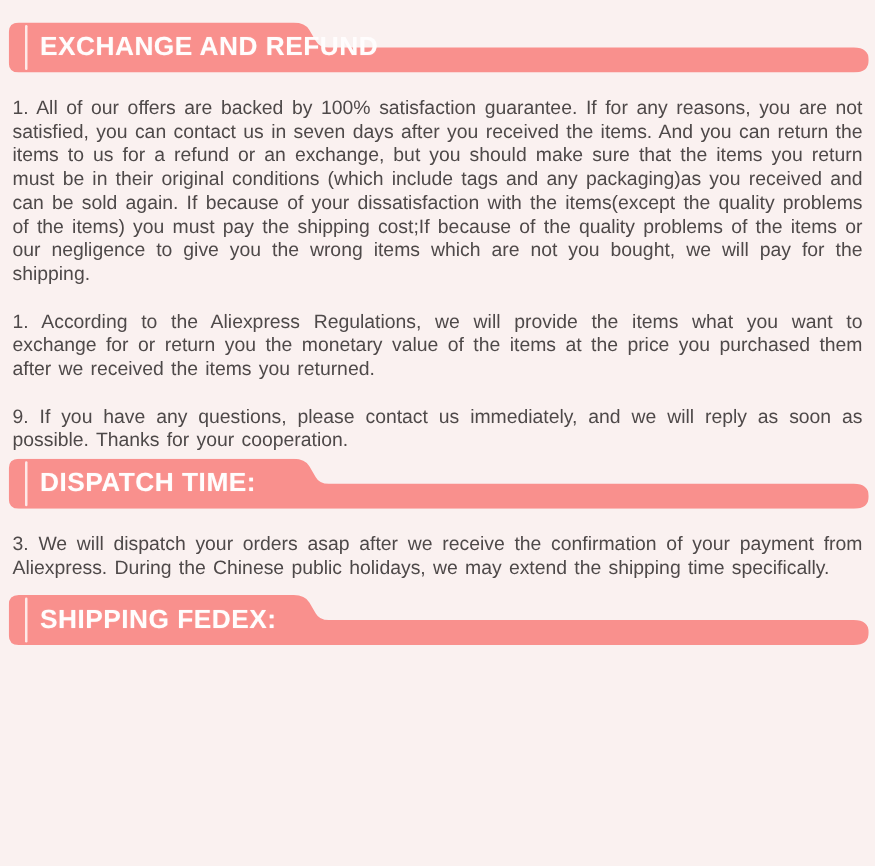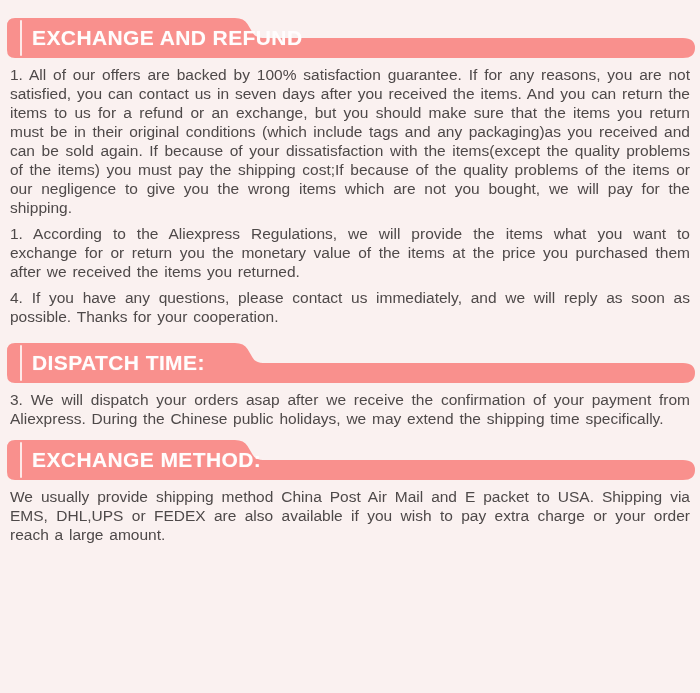--- a/index.html
+++ b/index.html
@@ -58,7 +58,7 @@
     text-shadow: 0 0 1px rgba(255,255,255,0.4);
   }
   .para {
-    margin: 7px 10px 0;
+    margin: 19px 10px 0;
     text-align: justify;
     font-size: 15.5px;
     line-height: 19px;

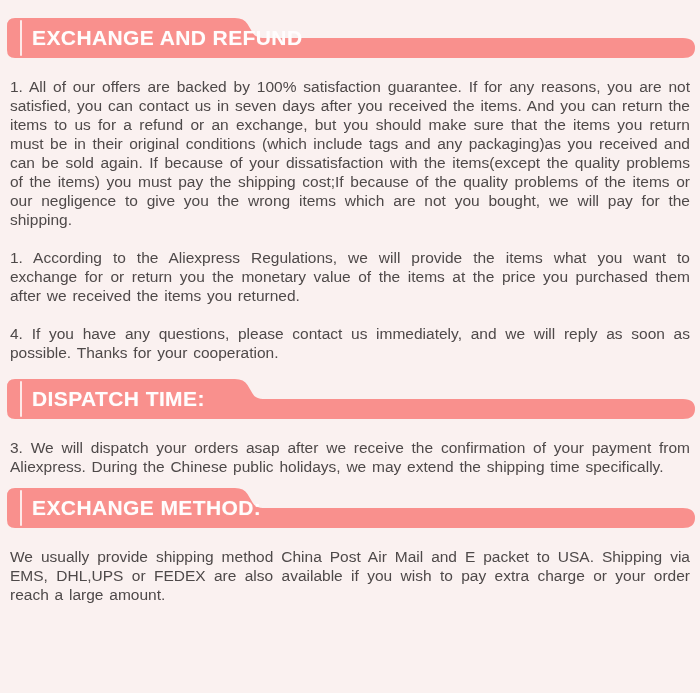--- a/index.html
+++ b/index.html
@@ -83,7 +83,7 @@
     </div>
     <p class="para">1. All of our offers are backed by 100% satisfaction guarantee. If for any reasons, you are not satisfied, you can contact us in seven days after you received the items. And you can return the items to us for a refund or an exchange, but you should make sure that the items you return must be in their original conditions (which include tags and any packaging)as you received and can be sold again. If because of your dissatisfaction with the items(except the quality problems of the items) you must pay the shipping cost;If because of the quality problems of the items or our negligence to give you the wrong items which are not you bought, we will pay for the shipping.</p>
     <p class="para">1. According to the Aliexpress Regulations, we will provide the items what you want to exchange for or return you the monetary value of the items at the price you purchased them after we received the items you returned.</p>
-    <p class="para">4. If you have any questions, please contact us immediately, and we will reply as soon as possible. Thanks for your cooperation.</p>
+    <p class="para">9. If you have any questions, please contact us immediately, and we will reply as soon as possible. Thanks for your cooperation.</p>
   </section>
 
   <section class="sec">

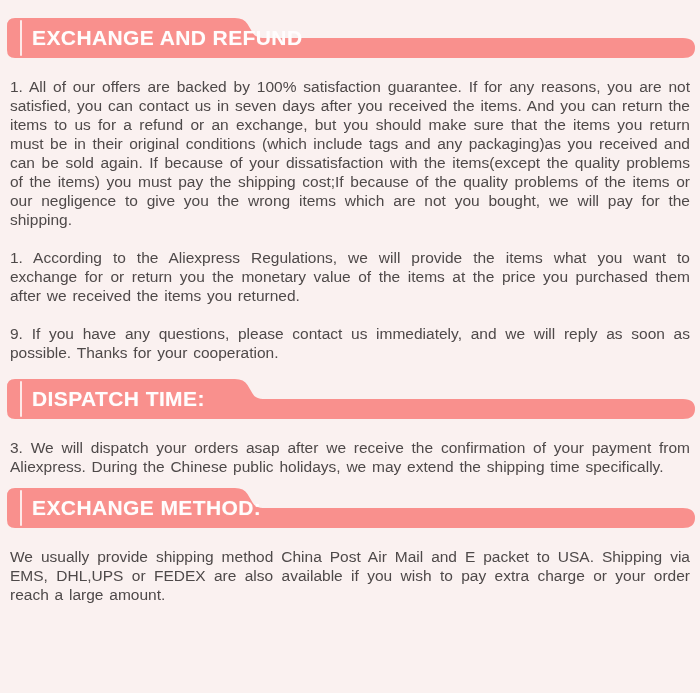--- a/index.html
+++ b/index.html
@@ -65,7 +65,7 @@
     word-spacing: 1.5px;
     color: var(--body-text, #4e4949);
   }
-  .gap-sm { margin-top: 17px; }
+  .gap-sm { margin-top: 5px; }
   .gap-md { margin-top: 12px; }
 </style>
 </head>

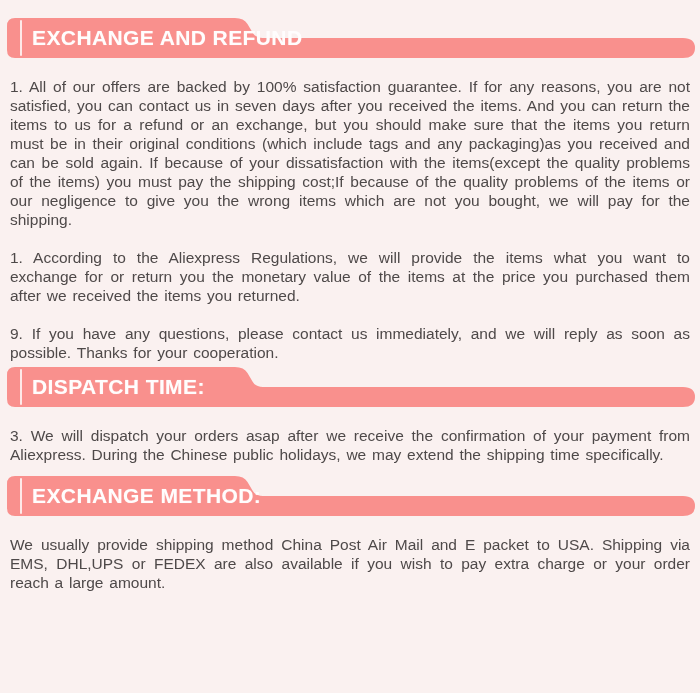--- a/index.html
+++ b/index.html
@@ -103,7 +103,7 @@
         <path fill="currentColor" d="M8,0 H228 Q237,0 240.5,6 L245.5,14.5 Q248.5,20 256,20 H676 Q688,20 688,30 Q688,40 676,40 H8 Q0,40 0,32 V8 Q0,0 8,0 Z"></path>
       </svg>
       <span class="banner-accent"></span>
-      <h2 class="banner-title">EXCHANGE METHOD:</h2>
+      <h2 class="banner-title">SHIPPING FEDEX:</h2>
     </div>
     <p class="para">We usually provide shipping method China Post Air Mail and E packet to USA. Shipping via EMS, DHL,UPS or FEDEX are also available if you wish to pay extra charge or your order reach a large amount.</p>
   </section>

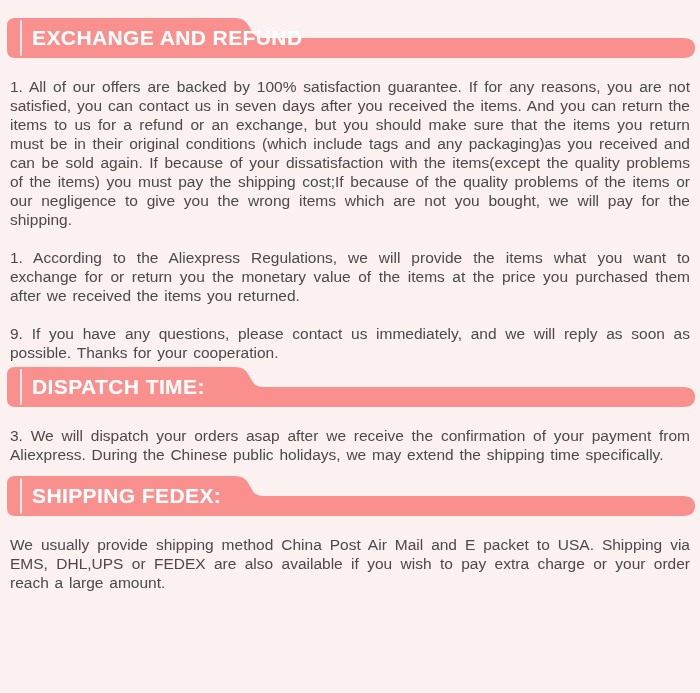--- a/index.html
+++ b/index.html
@@ -105,7 +105,6 @@
       <span class="banner-accent"></span>
       <h2 class="banner-title">SHIPPING FEDEX:</h2>
     </div>
-    <p class="para">We usually provide shipping method China Post Air Mail and E packet to USA. Shipping via EMS, DHL,UPS or FEDEX are also available if you wish to pay extra charge or your order reach a large amount.</p>
   </section>
 
 </div>

